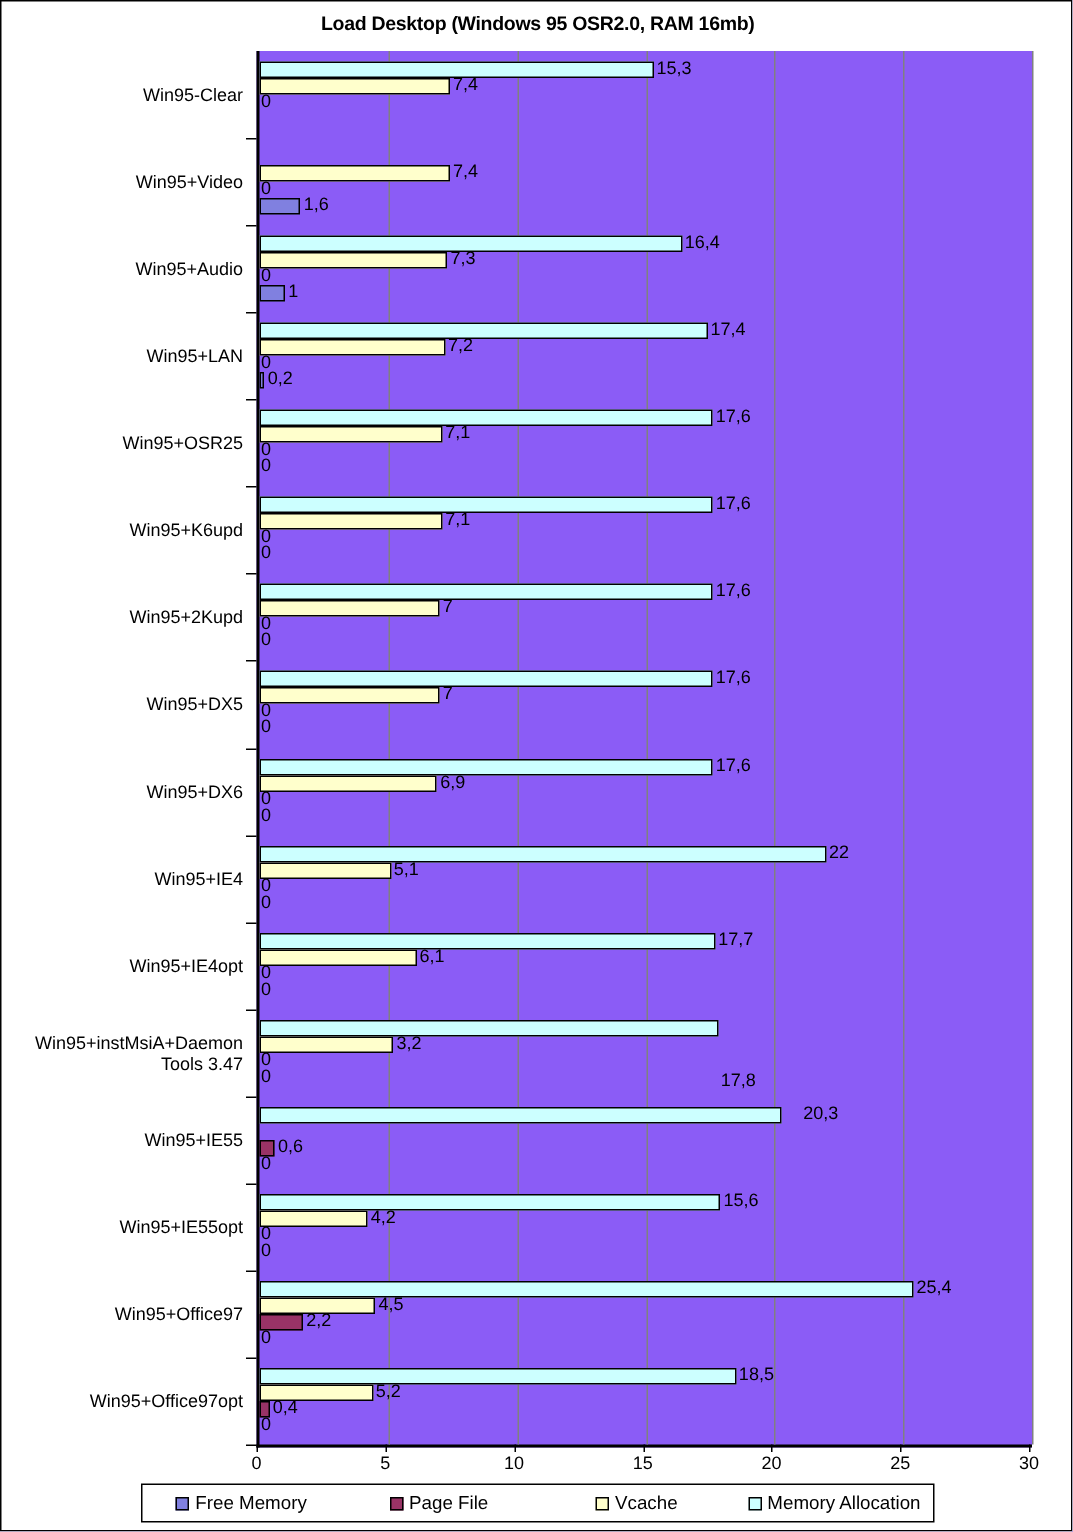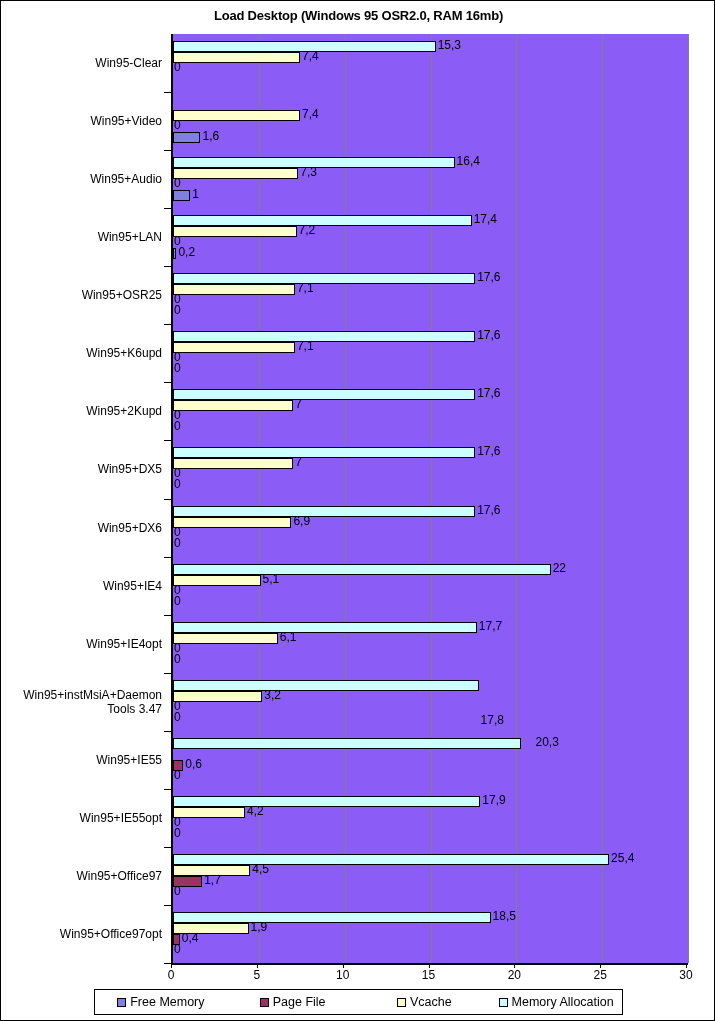--- a/index.html
+++ b/index.html
@@ -394,7 +394,7 @@
       <div class="cat-row" style="top: 754.812px; height: 58.0625px;">
         <div class="bar-slot" style="top: 7.03125px; width: 515px;">
           <div class="bar" title="Memory Allocation: 17,9" style="background: rgb(204, 255, 255); width: 307.283px;"></div>
-          <div class="bar-label" style="left: 309.283px;">17,9</div>
+          <div class="bar-label" style="left: 309.283px;">15,6</div>
         </div>
         <div class="bar-slot" style="top: 18.0312px; width: 515px;">
           <div class="bar" title="Vcache: 4,2" style="background: rgb(255, 255, 204); width: 72.1px;"></div>

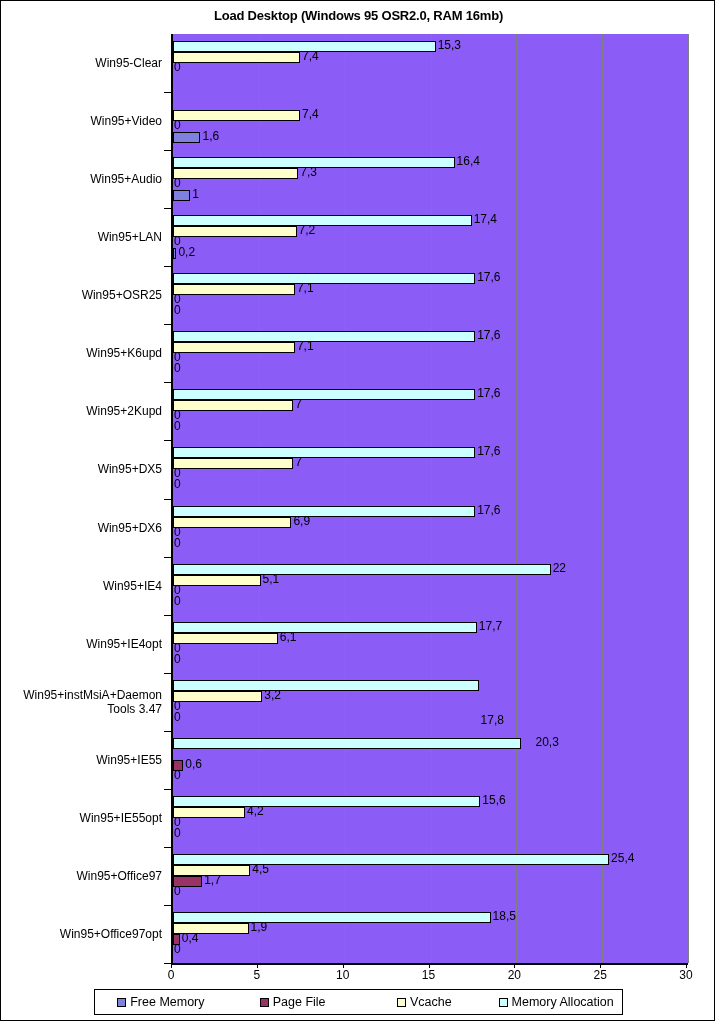--- a/index.html
+++ b/index.html
@@ -420,7 +420,7 @@
         </div>
         <div class="bar-slot" style="top: 29.0312px; width: 515px;">
           <div class="bar" title="Page File: 1,7" style="background: rgb(153, 51, 102); width: 29.1833px;"></div>
-          <div class="bar-label" style="left: 31.1833px;">1,7</div>
+          <div class="bar-label" style="left: 31.1833px;">2,2</div>
         </div>
         <div class="bar-slot" style="top: 40.0312px; width: 515px;">
           <div class="bar zero" title="Free Memory: 0" style="background: rgb(128, 128, 224);"></div>

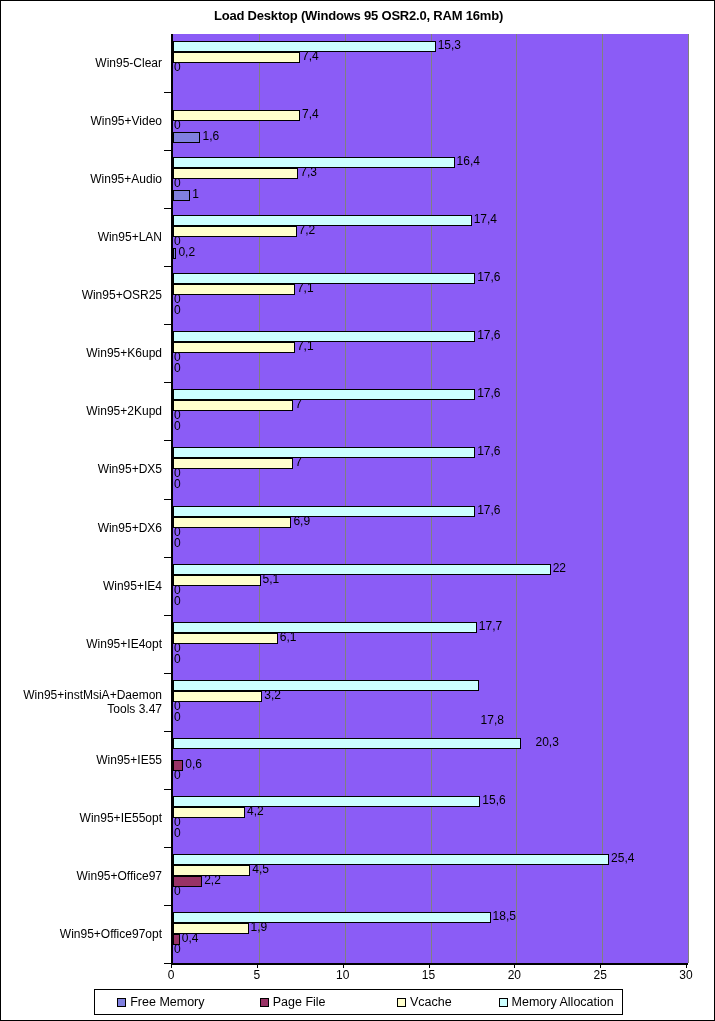--- a/index.html
+++ b/index.html
@@ -434,7 +434,7 @@
         </div>
         <div class="bar-slot" style="top: 18.0312px; width: 515px;">
           <div class="bar" title="Vcache: 4,4" style="background: rgb(255, 255, 204); width: 75.5333px;"></div>
-          <div class="bar-label" style="left: 77.5333px;">1,9</div>
+          <div class="bar-label" style="left: 77.5333px;">5,2</div>
         </div>
         <div class="bar-slot" style="top: 29.0312px; width: 515px;">
           <div class="bar" title="Page File: 0,4" style="background: rgb(153, 51, 102); width: 6.86667px;"></div>

